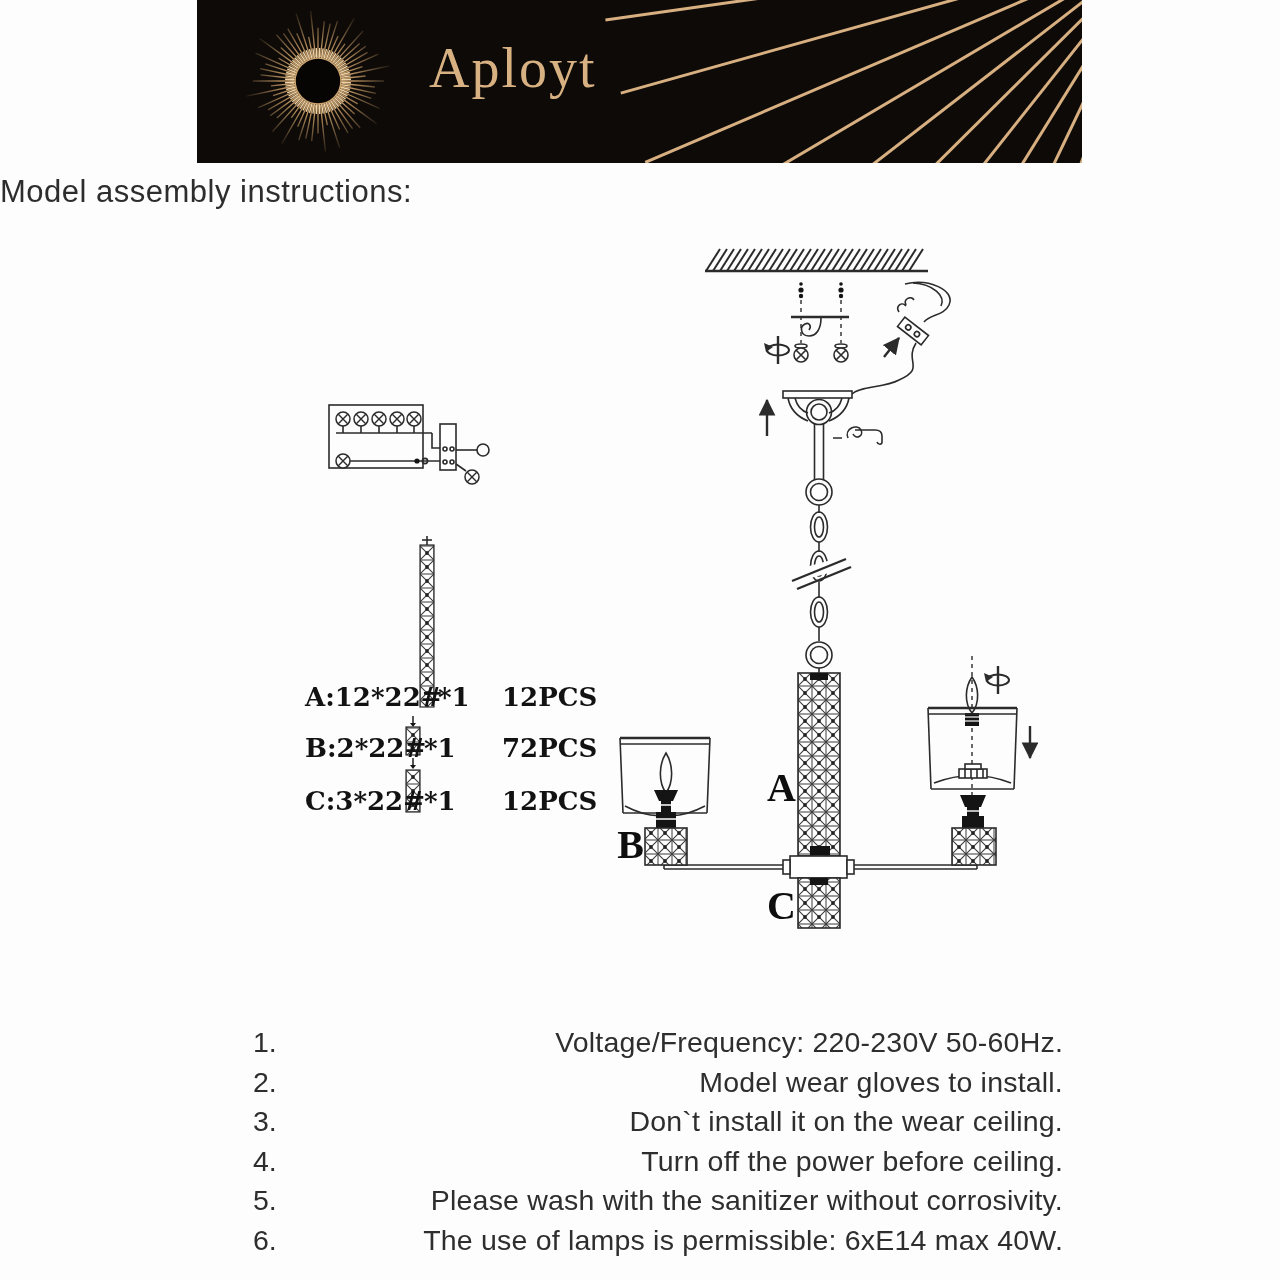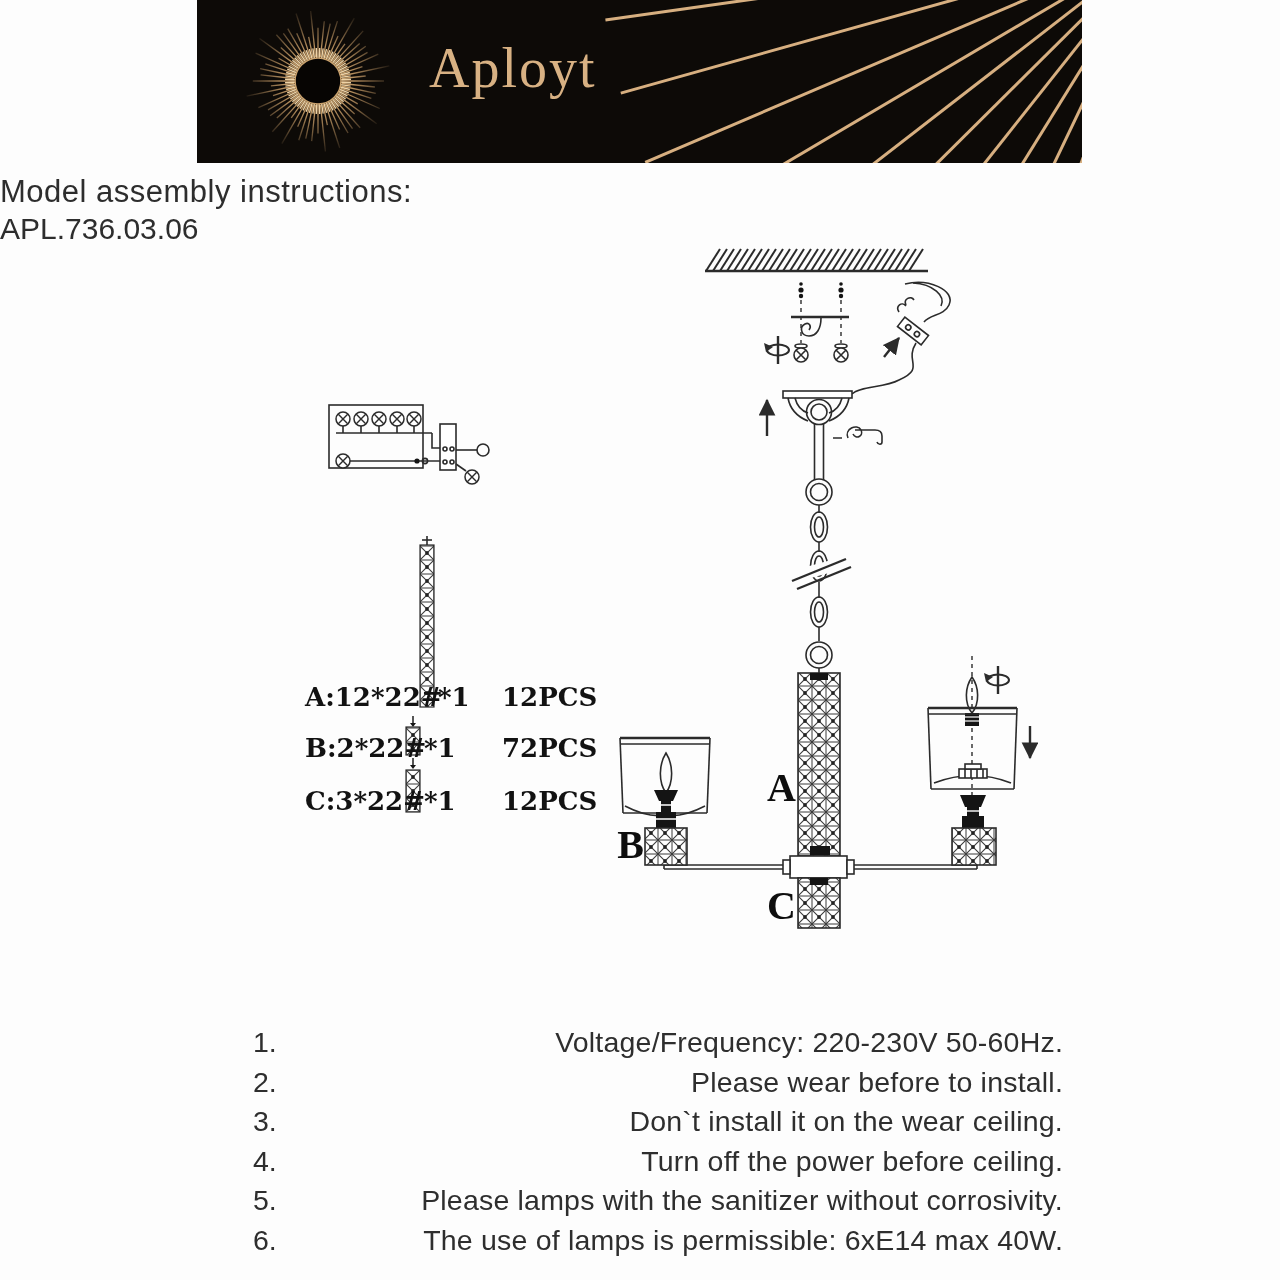--- a/index.html
+++ b/index.html
@@ -187,7 +187,6 @@
 
   <div class="title-block">
     <div class="t1">Model assembly instructions:</div>
-    <div class="t2">APL.736.03.06</div>
   </div>
 
   <svg class="diagram" viewBox="0 0 1280 1280">

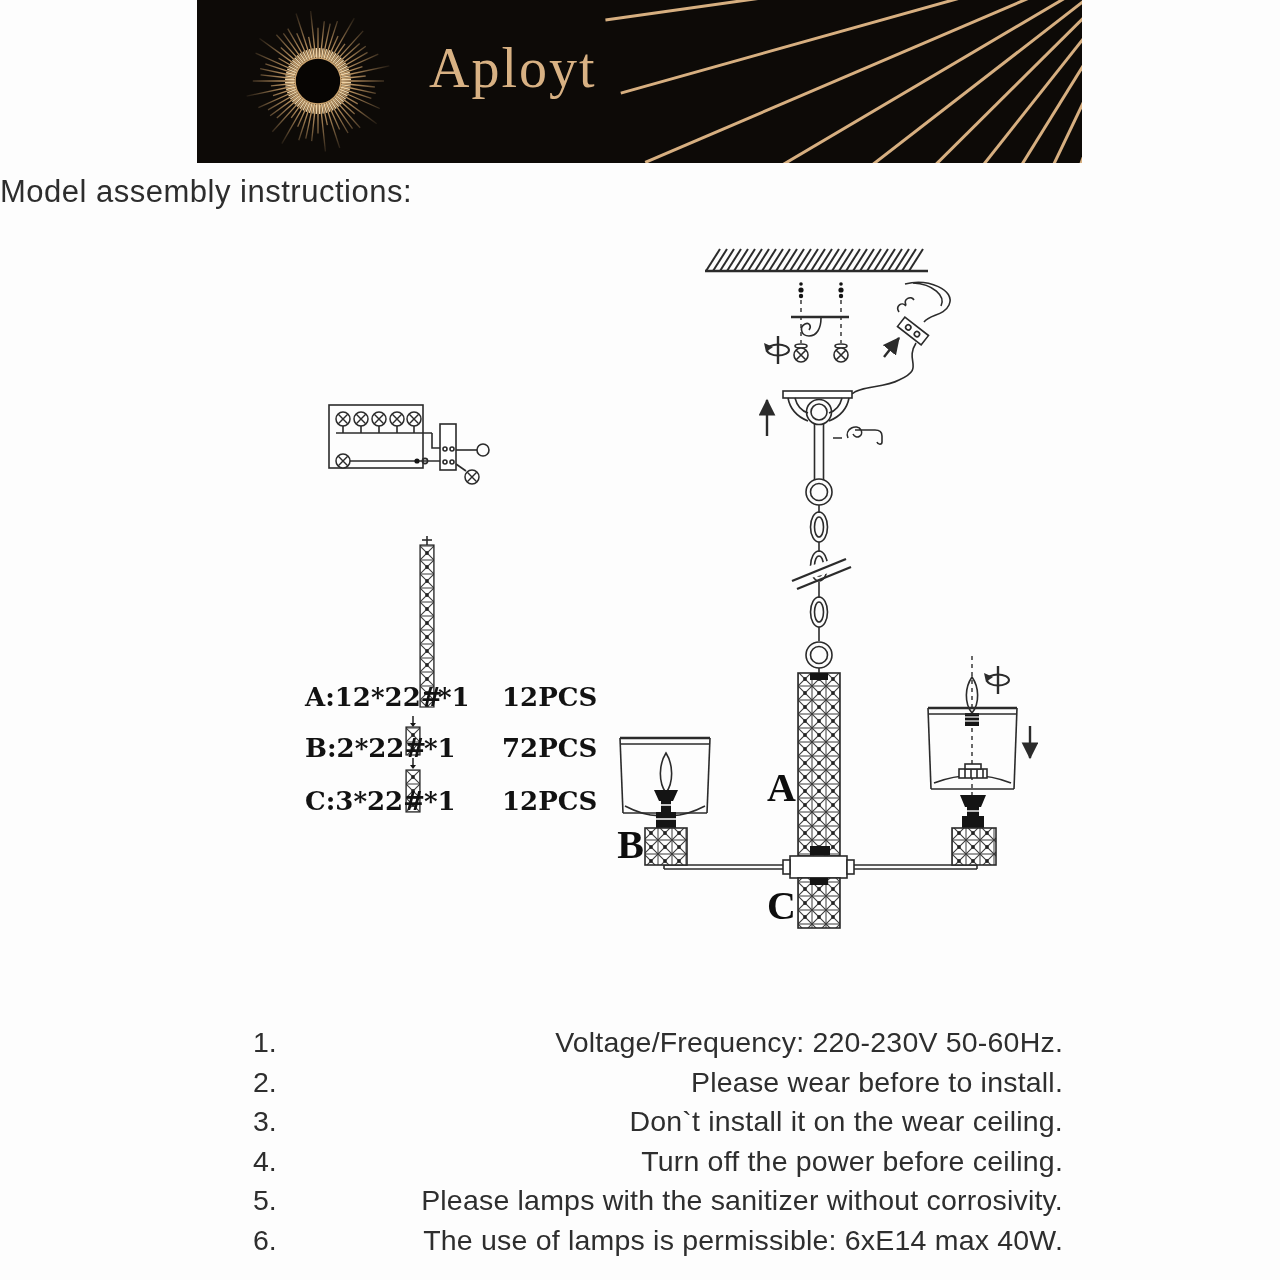--- a/index.html
+++ b/index.html
@@ -433,7 +433,7 @@
     </div>
     <div class="inst-row">
       <span class="inst-num">2.</span>
-      <span class="inst-text">Please wear before to install.</span>
+      <span class="inst-text">Model wear gloves to install.</span>
     </div>
     <div class="inst-row">
       <span class="inst-num">3.</span>

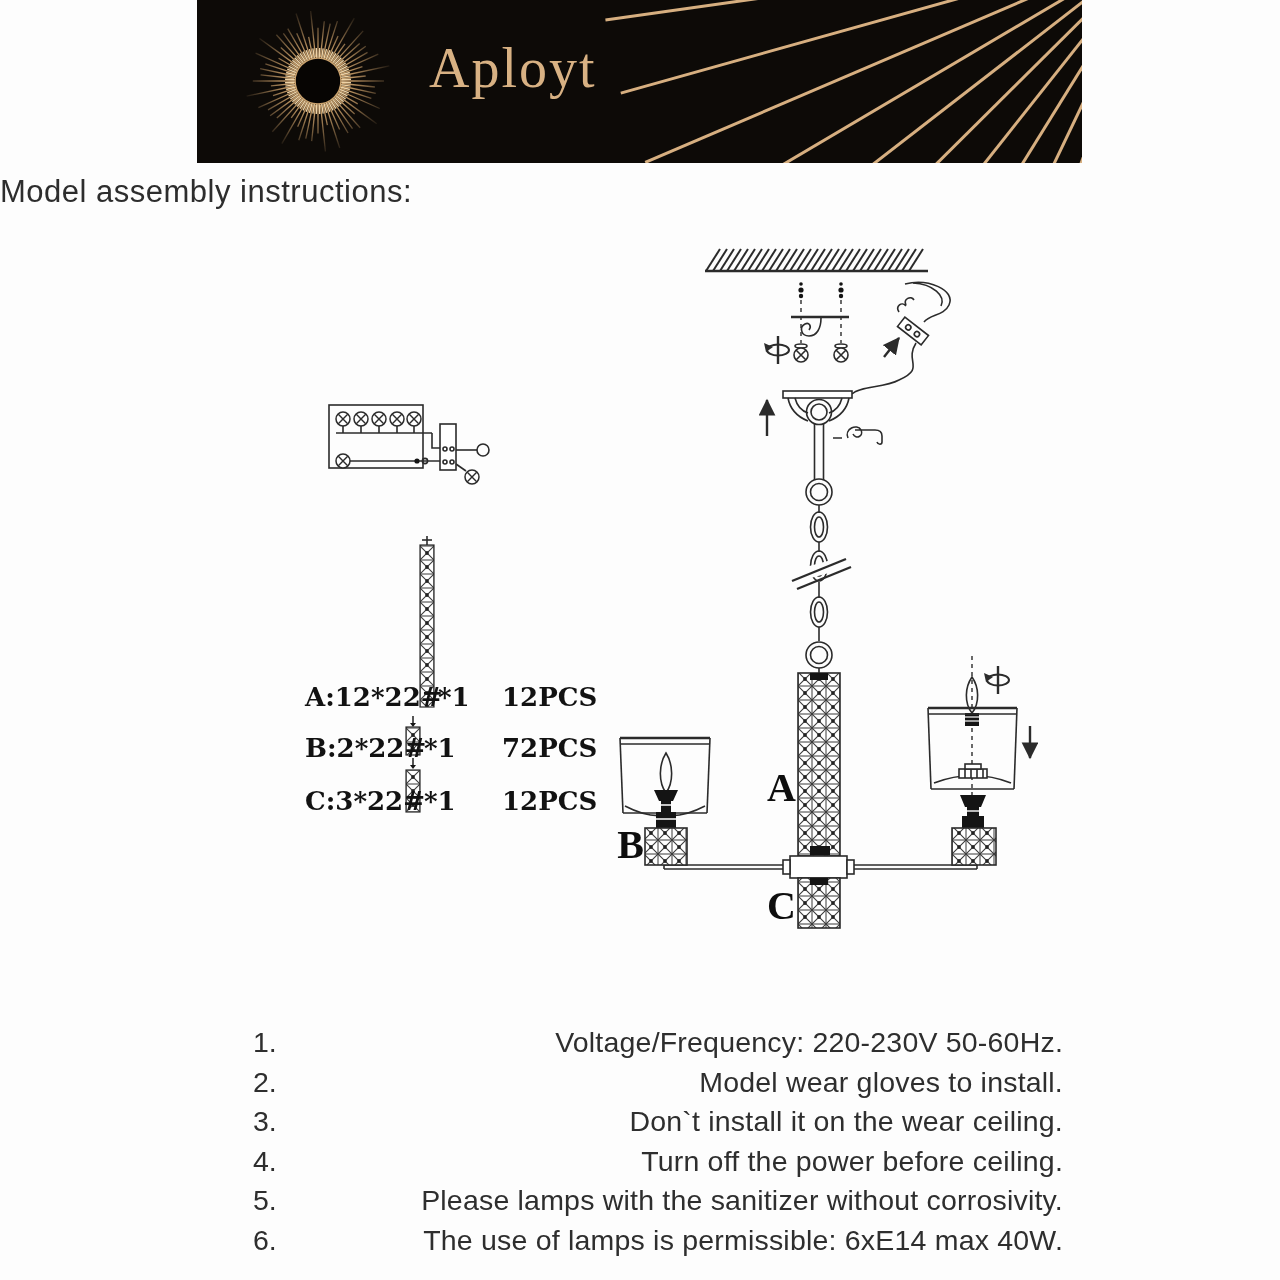--- a/index.html
+++ b/index.html
@@ -445,7 +445,7 @@
     </div>
     <div class="inst-row">
       <span class="inst-num">5.</span>
-      <span class="inst-text">Please lamps with the sanitizer without corrosivity.</span>
+      <span class="inst-text">Please wash with the sanitizer without corrosivity.</span>
     </div>
     <div class="inst-row">
       <span class="inst-num">6.</span>

